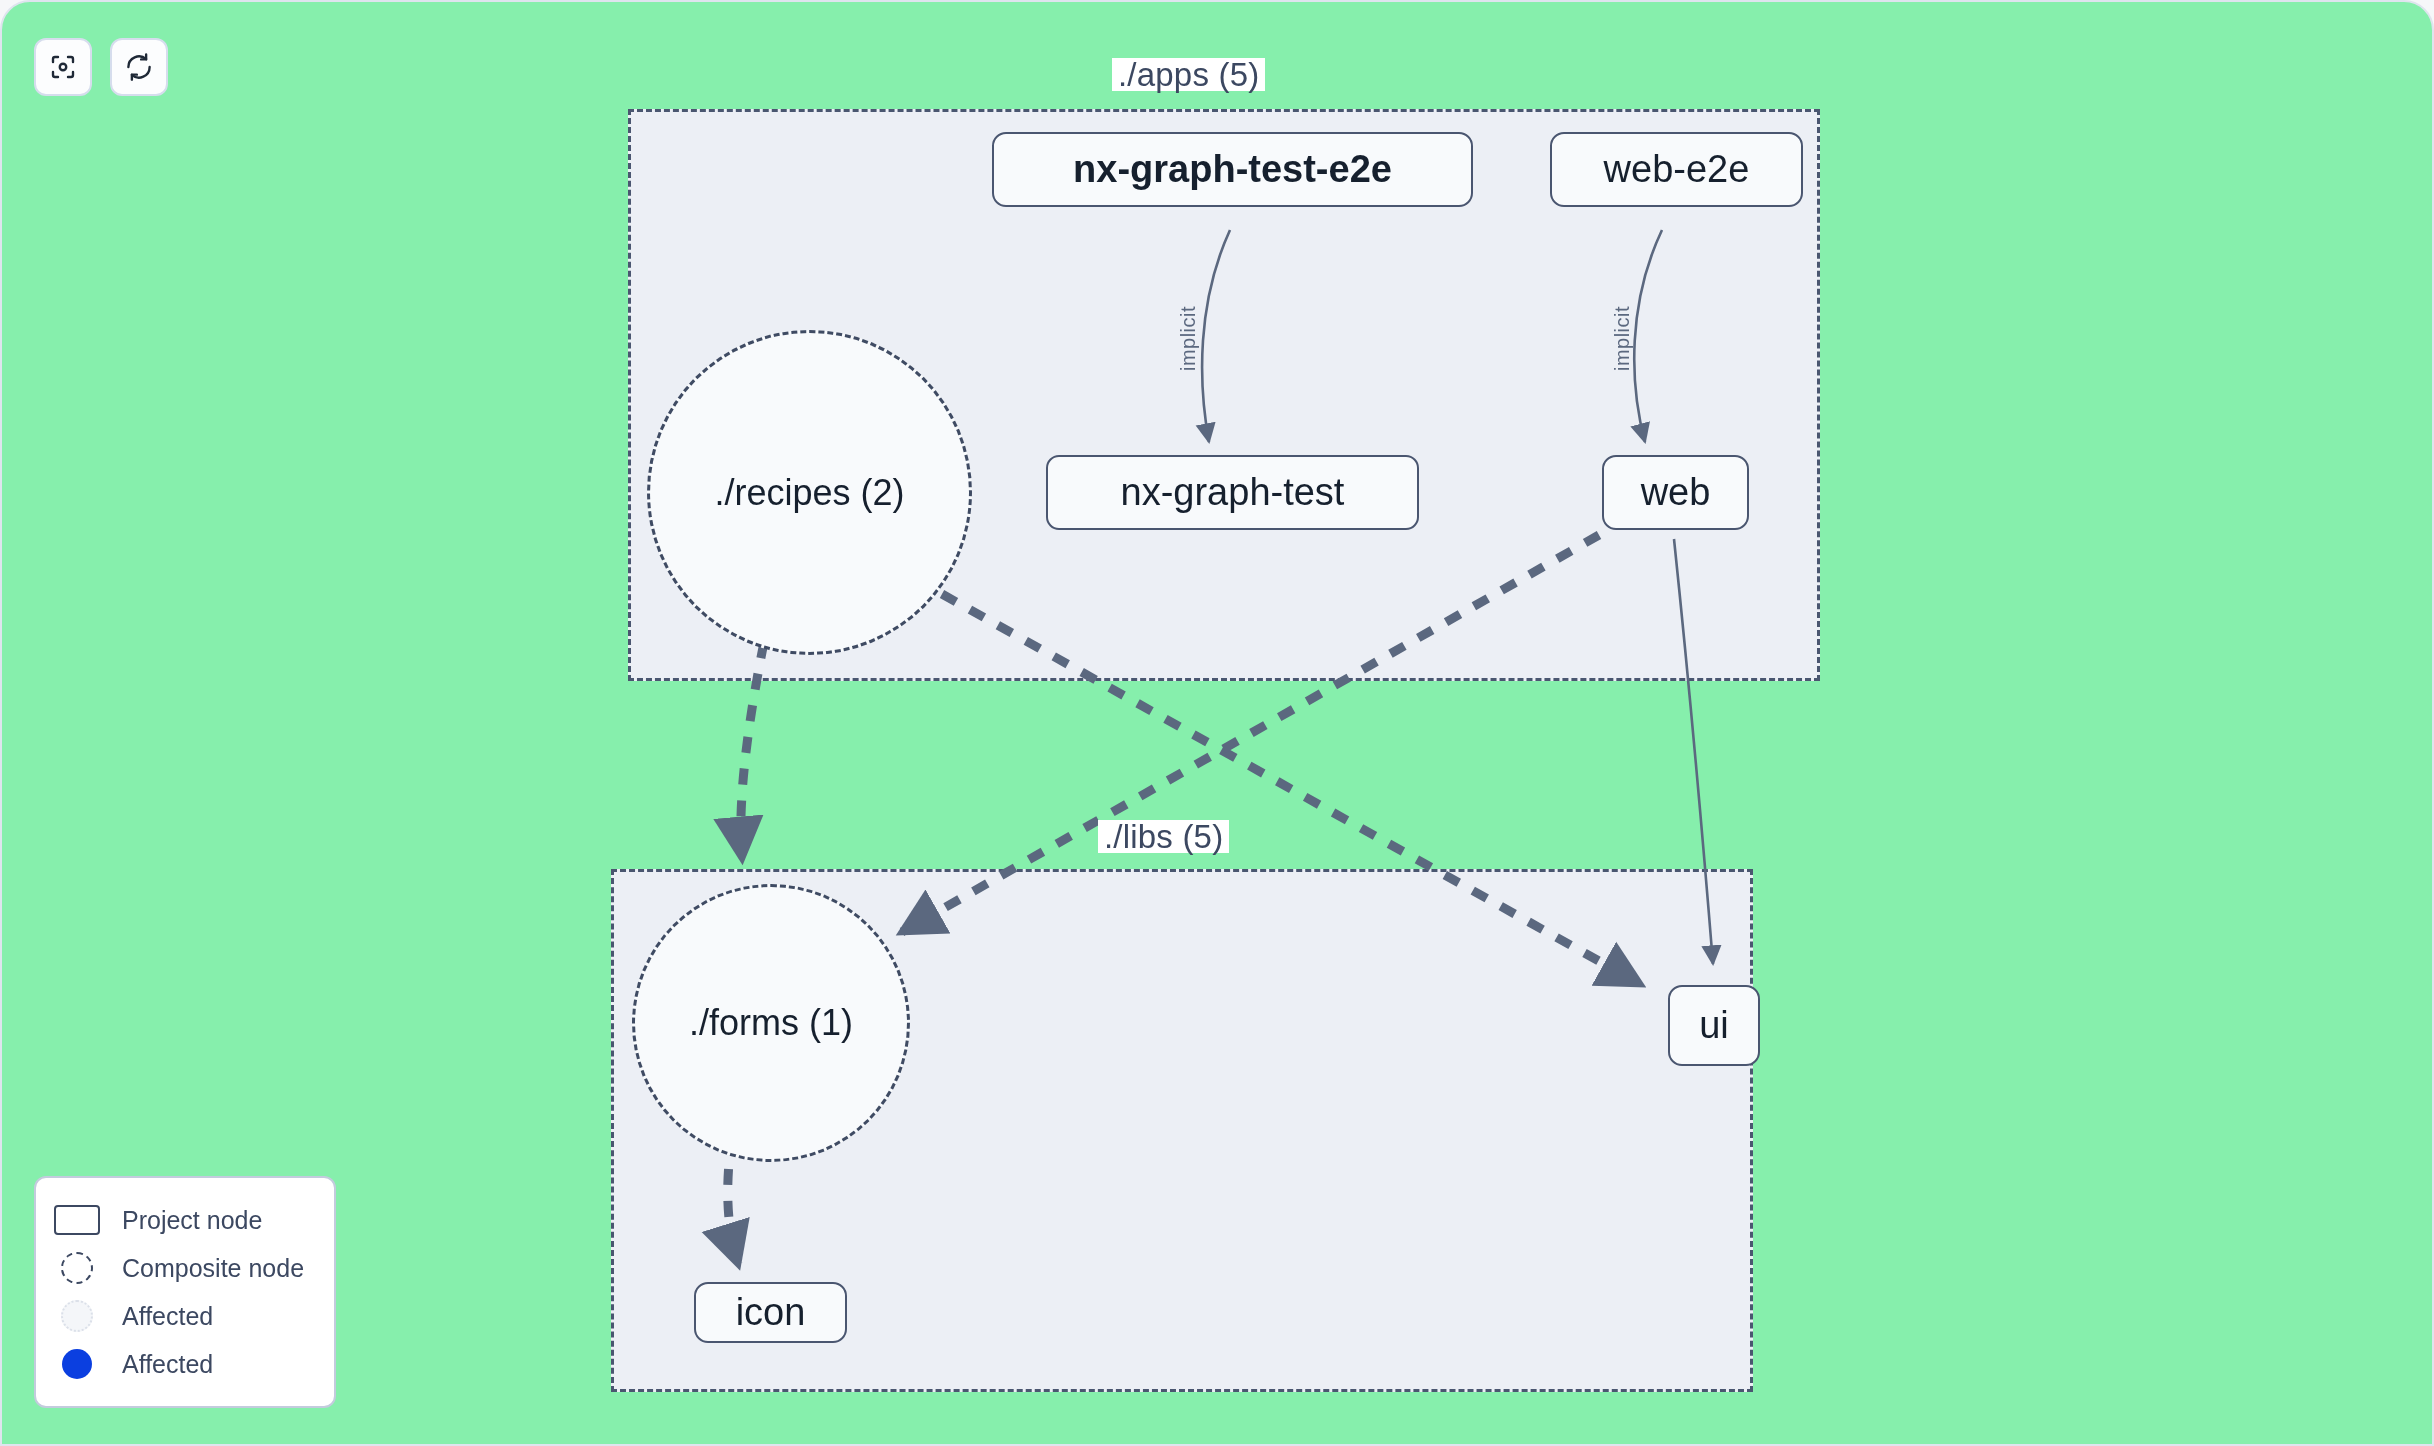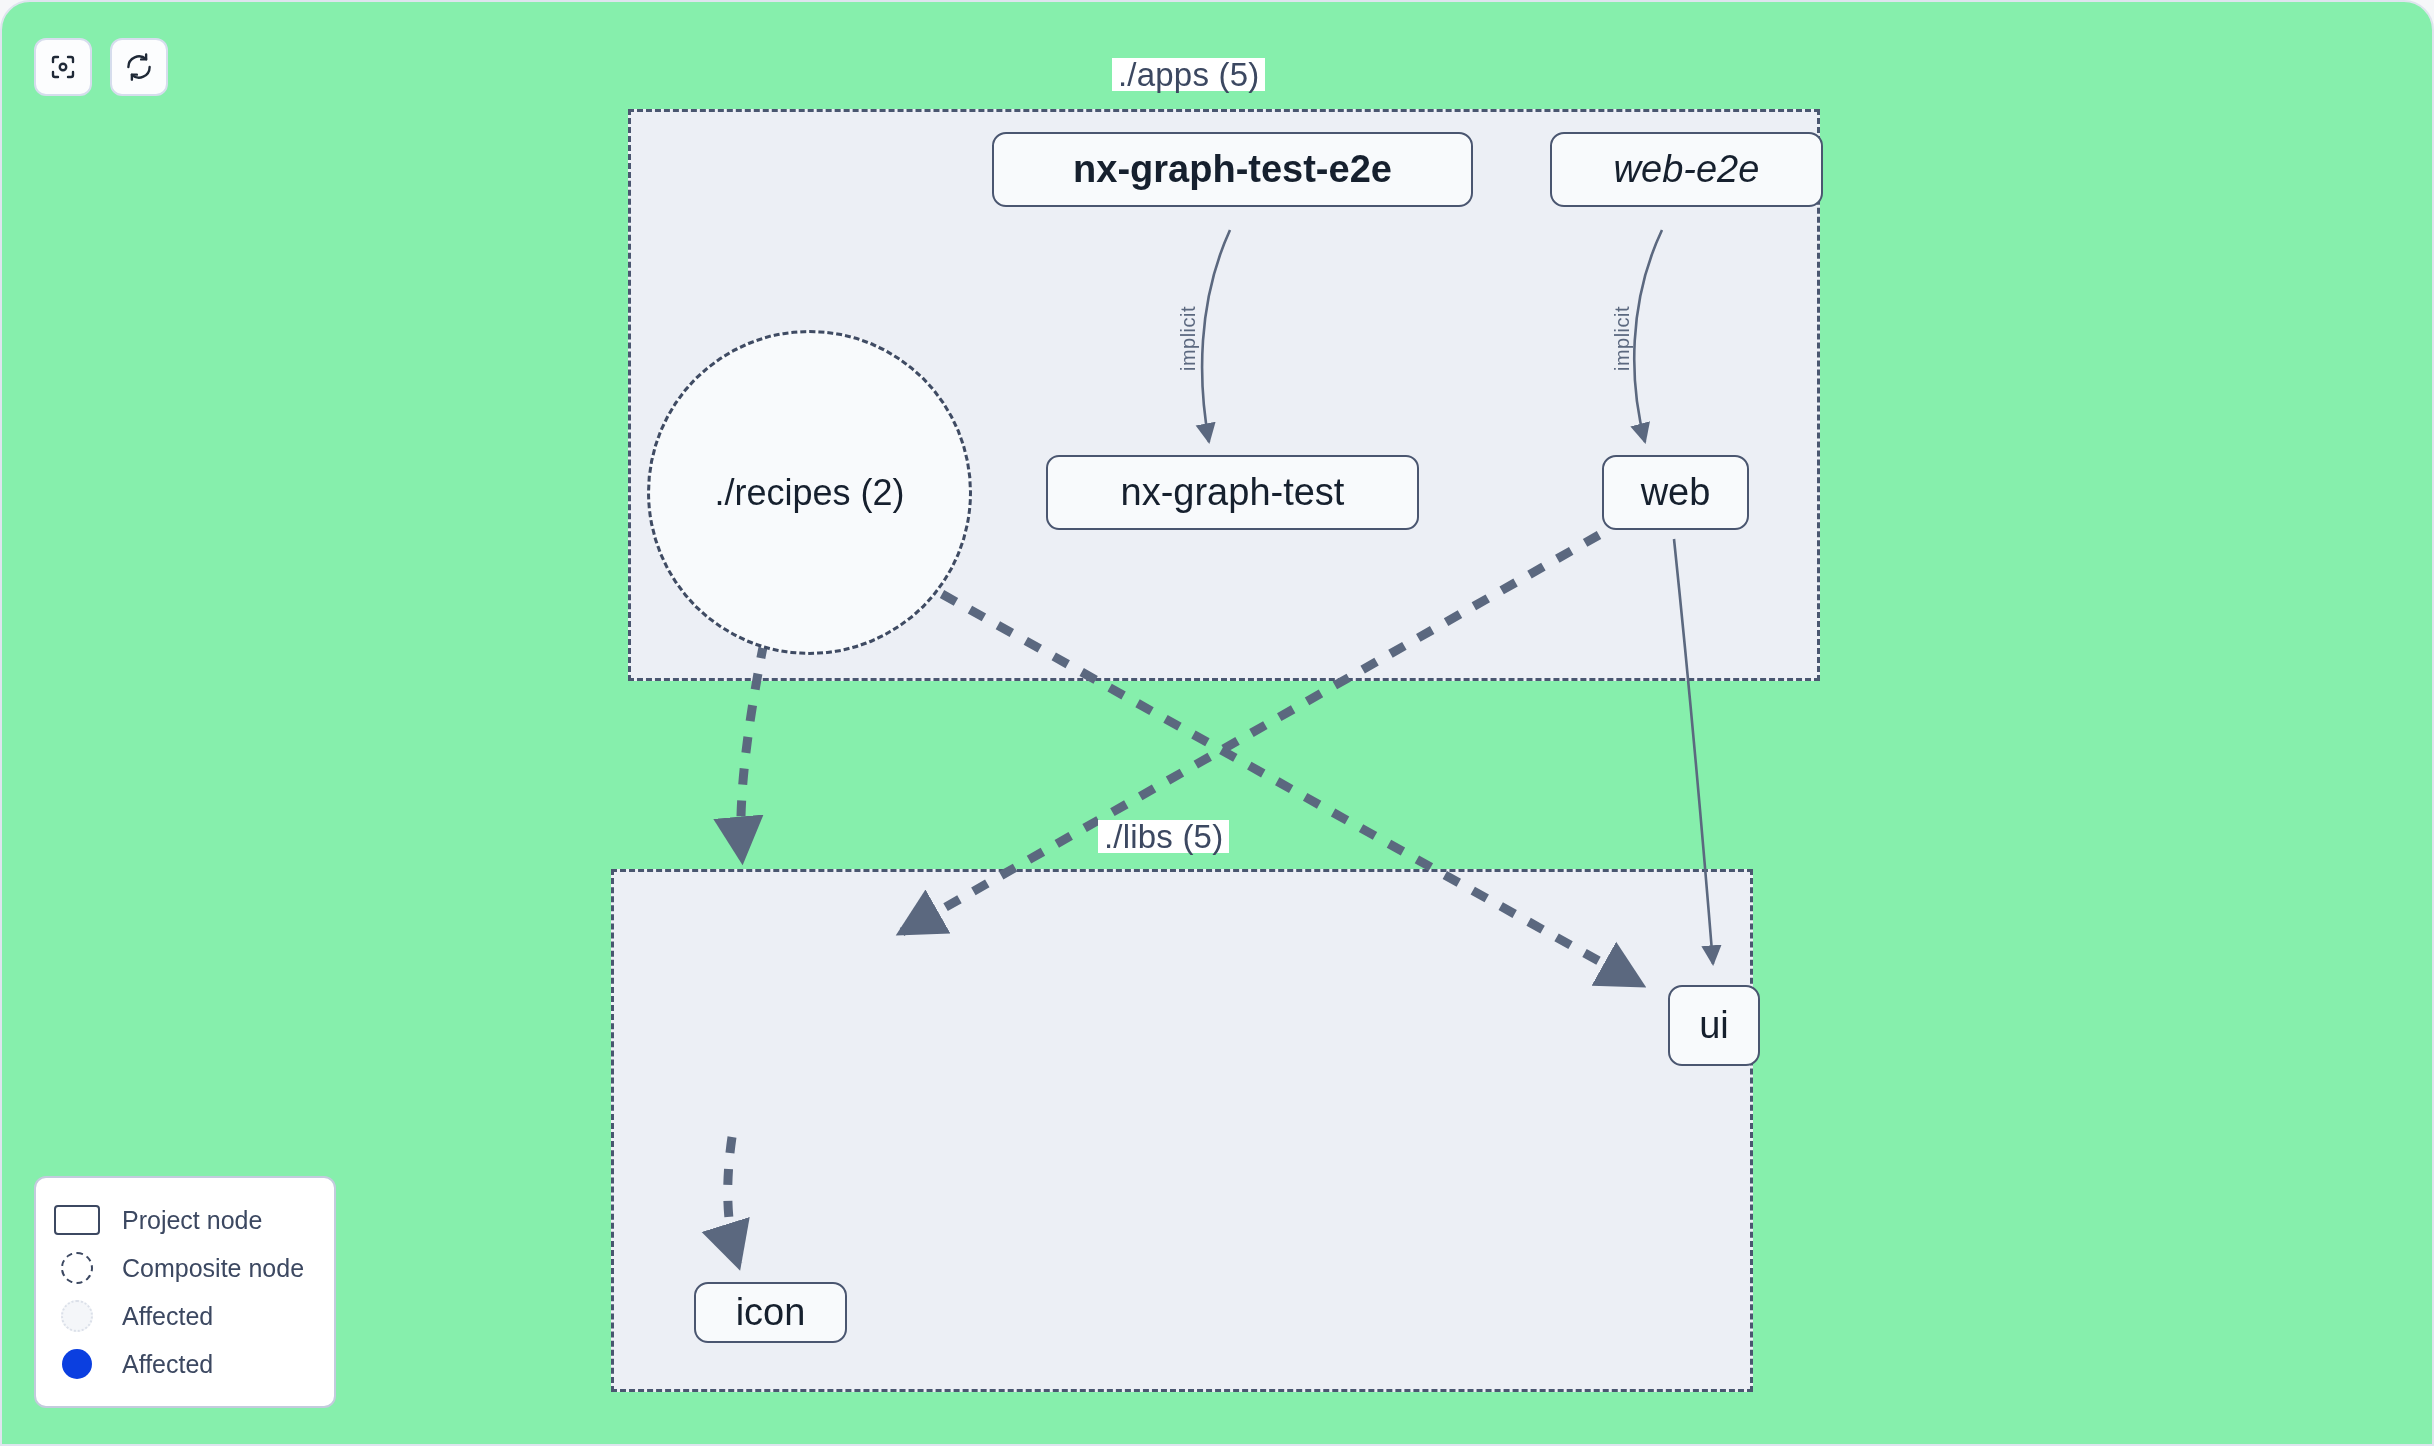--- a/index.html
+++ b/index.html
@@ -214,7 +214,7 @@
       <span>nx-graph-test-e2e</span>
     </div>
 
-    <div class="node" style="left:1548px; top:130px; width:273px; height:75px;font-style:italic;">
+    <div class="node" style="left:1548px; top:130px; width:253px; height:75px;">
       <span>web-e2e</span>
     </div>
 

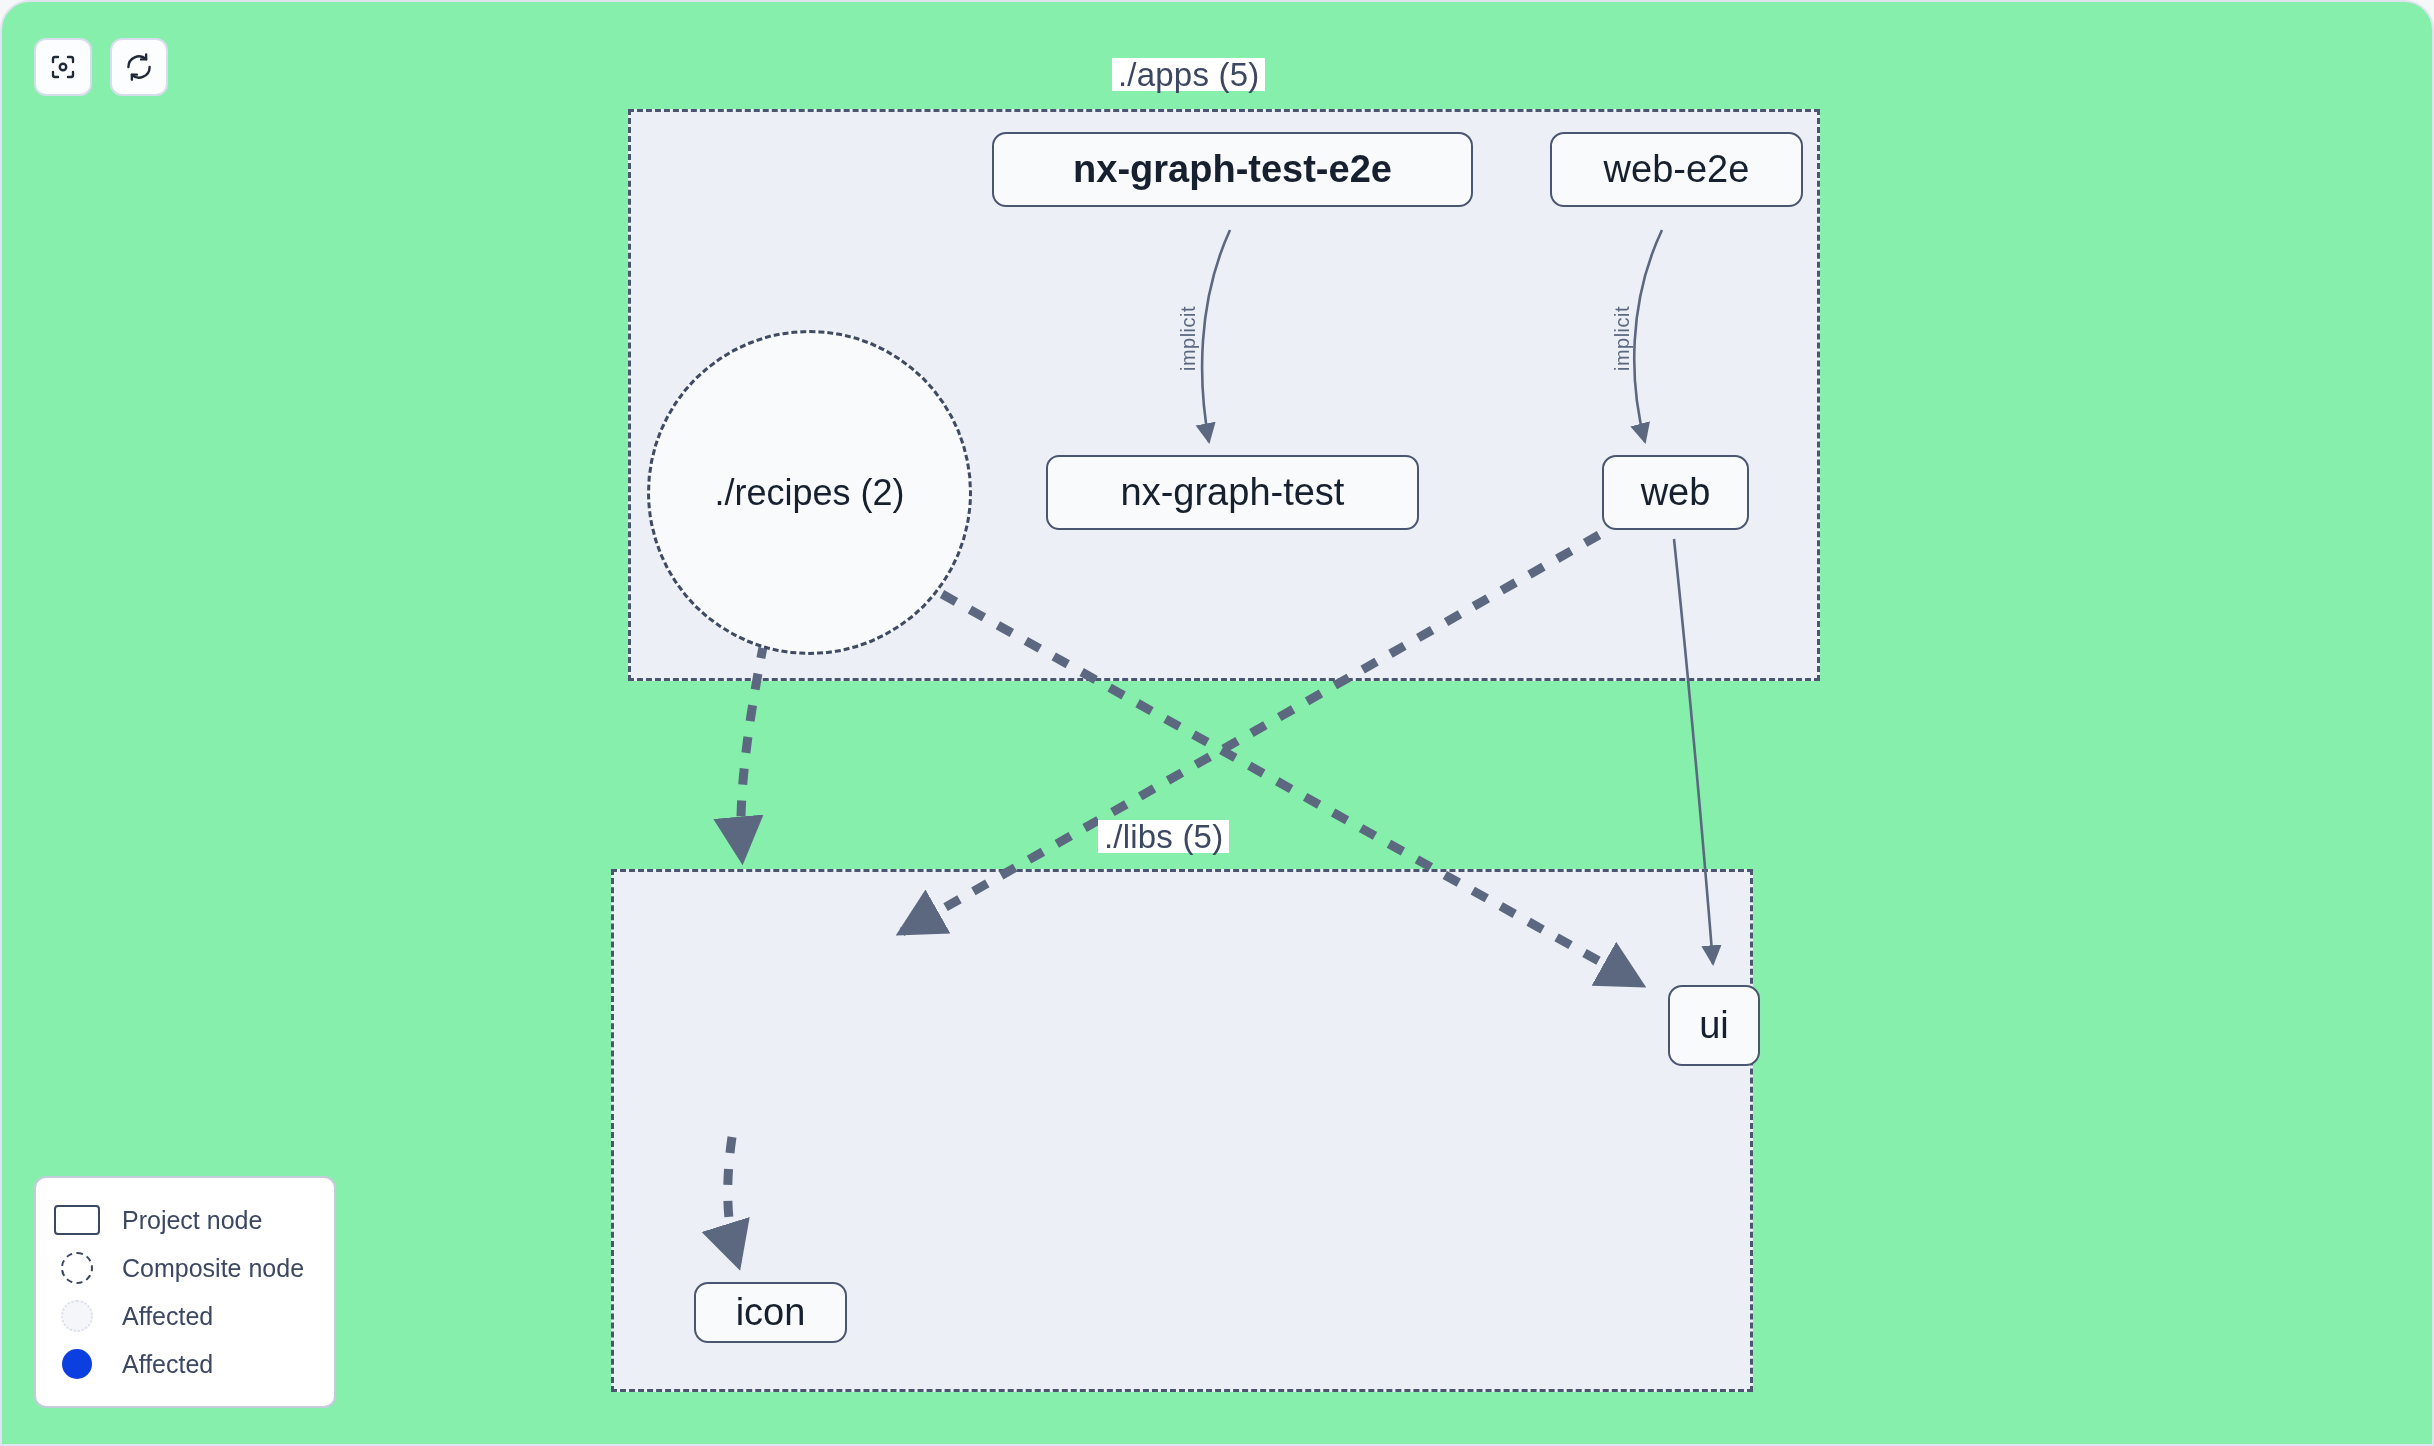--- a/index.html
+++ b/index.html
@@ -230,6 +230,9 @@
       <span>web</span>
     </div>
 
+    <div class="composite" style="left:630px; top:882px; width:278px; height:278px;">
+      <span>./forms (1)</span>
+    </div>
 
     <div class="node" style="left:1666px; top:983px; width:92px; height:81px;">
       <span>ui</span>

